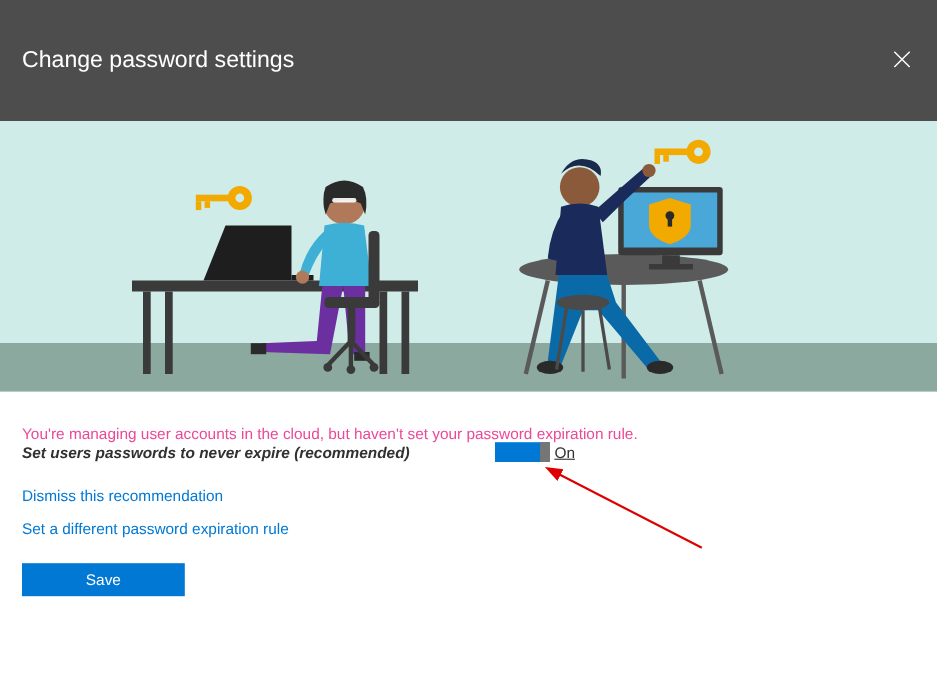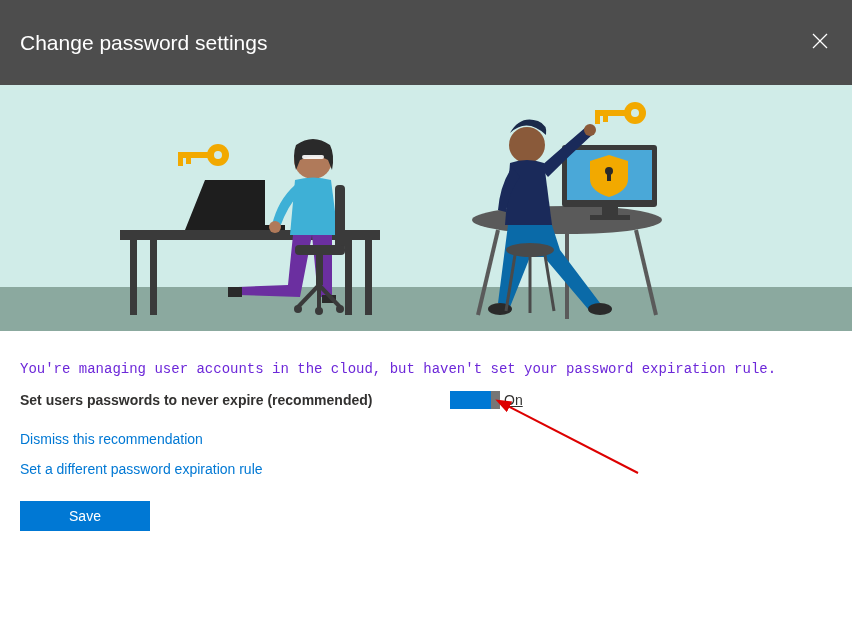--- a/index.html
+++ b/index.html
@@ -12,7 +12,7 @@
       display: flex;
       justify-content: space-between;
       align-items: center;
-      height: 85px;
+      height: 110px;
     }
     .header-title { font-size: 21px; font-weight: 300; }
     .close-btn { cursor: pointer; padding: 4px; }

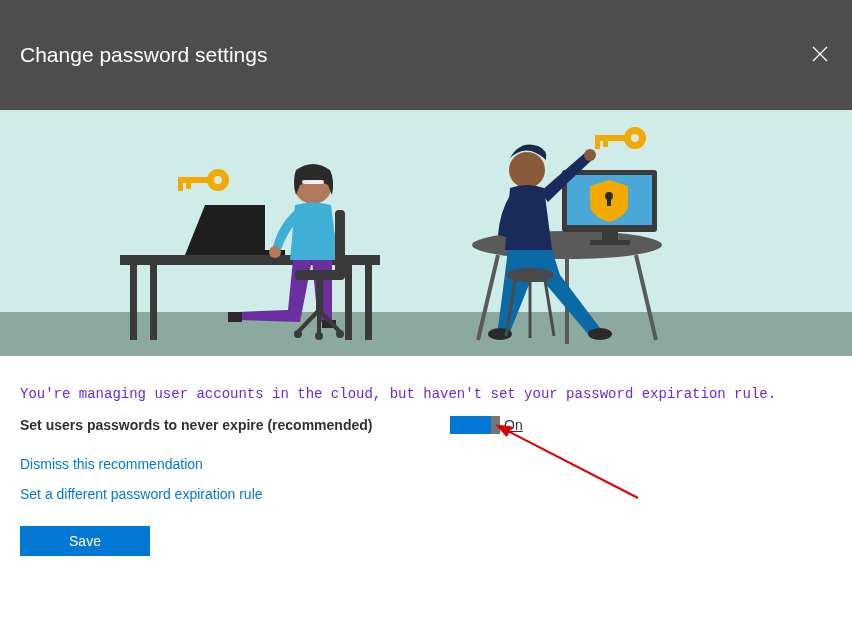--- a/index.html
+++ b/index.html
@@ -25,7 +25,7 @@
     }
     
     .content { padding: 30px 20px 20px 20px; }
-    .intro { margin-bottom: 14px; color: #6d28d9; font-family: Liberation Mono, monospace; }
+    .intro { margin-bottom: 0; color: #ec4899; }
     .desc { margin-bottom: 22px; color: #323130; line-height: 1.5; }
     .link { color: #0078d4; text-decoration: none; cursor: pointer; }
     

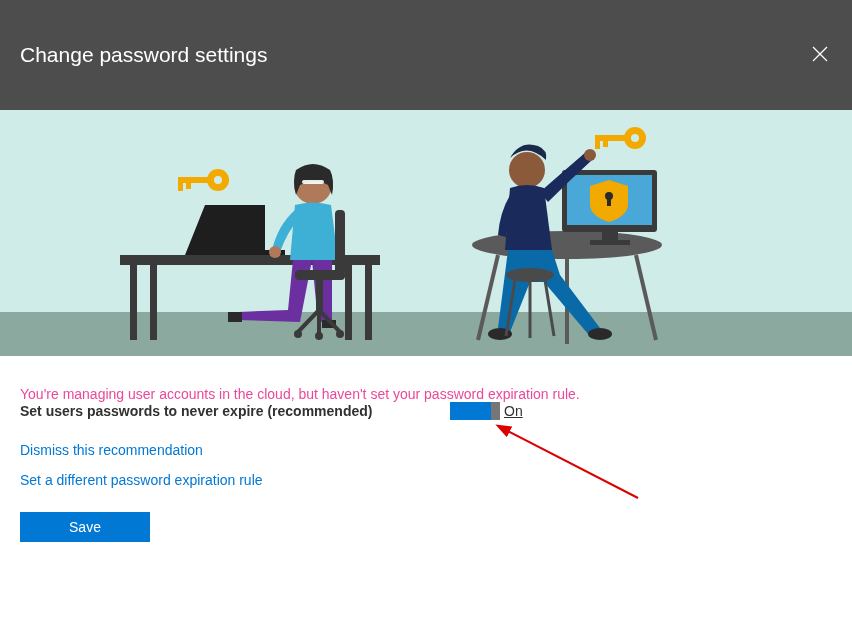--- a/index.html
+++ b/index.html
@@ -30,7 +30,7 @@
     .link { color: #0078d4; text-decoration: none; cursor: pointer; }
     
     .setting-row { display: flex; align-items: flex-start; margin-bottom: 20px; }
-    .setting-label { font-weight: 600; width: 430px; line-height: 1.4; }
+    .setting-label { font-weight: 600; width: 430px; line-height: 1.4; font-style: italic; }
     .toggle-wrap { display: flex; align-items: center; gap: 4px; text-decoration: underline; }
     .toggle { width: 50px; height: 18px; position: relative; cursor: pointer; display: inline-block; }
     .toggle-bg { width: 50px; height: 18px; background: #0078d4; display: block; }

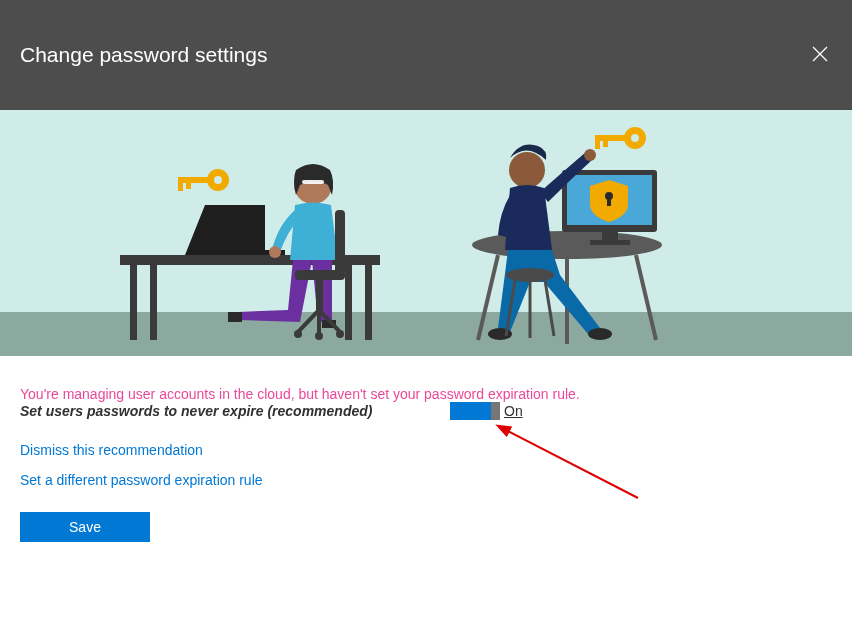--- a/index.html
+++ b/index.html
@@ -40,7 +40,7 @@
     .link-row { margin-bottom: 14px; }
     
     .buttons { display: flex; gap: 12px; margin-top: 24px; }
-    .btn { padding: 7px 0; width: 130px; font-size: 14px; cursor: pointer; text-align: center; }
+    .btn { padding: 7px 0; width: 148px; font-size: 14px; cursor: pointer; text-align: center; }
     .btn-primary { background: #0078d4; color: #fff; border: none; }
     .btn-secondary { background: #fff; color: #323130; border: 1px solid #8a8886; }
     

